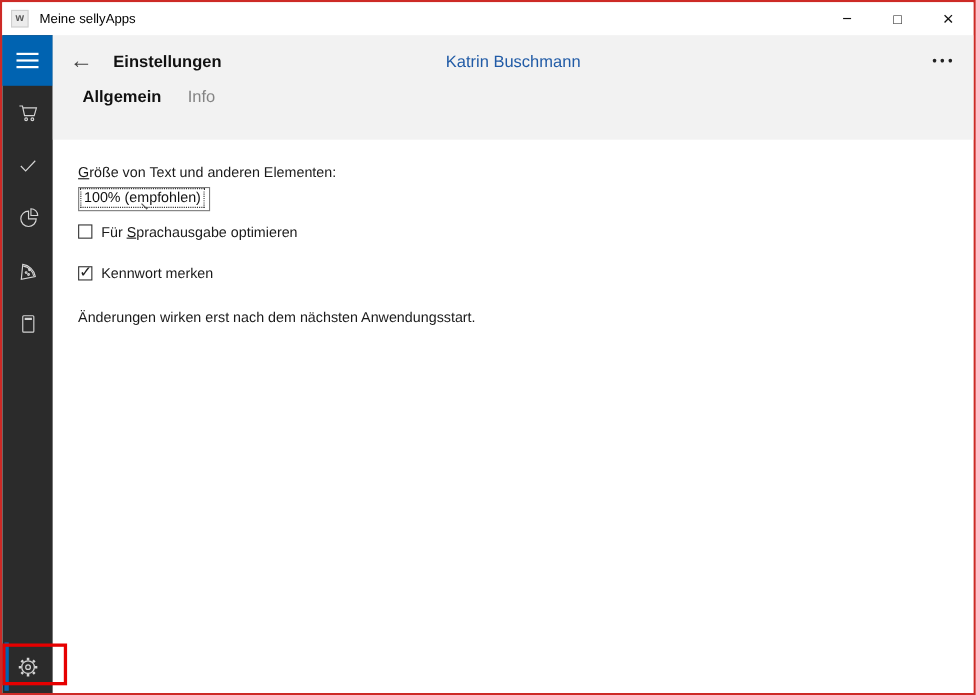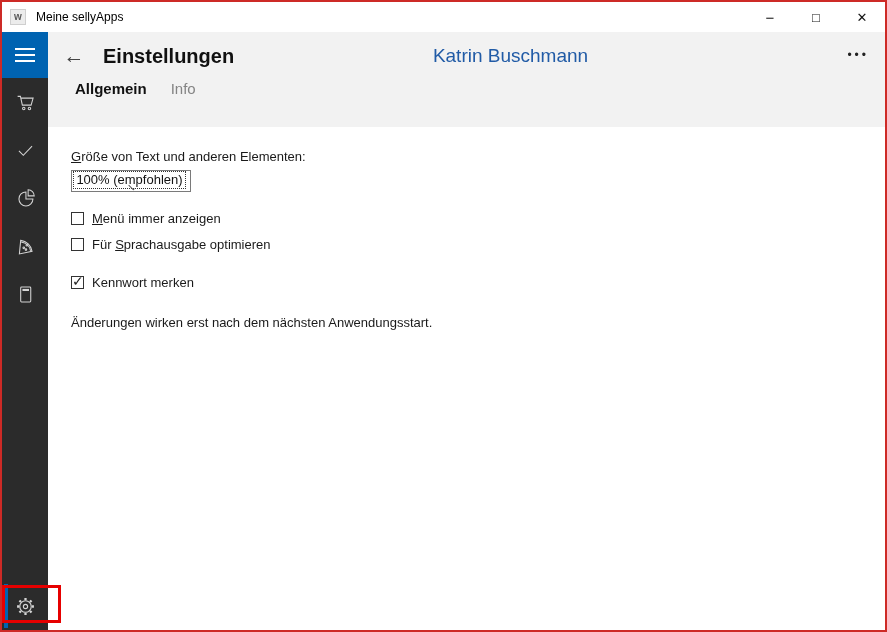--- a/index.html
+++ b/index.html
@@ -83,7 +83,7 @@
     display: flex; align-items: center; justify-content: center;
     background: transparent; border: none;
   }
-  .page-title { margin-left: 15px; font-size: 20px; font-weight: bold; color: #111; }
+  .page-title { margin-left: 15px; font-size: 15px; font-weight: bold; color: #111; }
   .user-name {
     position: absolute; left: 50%; transform: translateX(-50%);
     font-size: 19px; color: #215ba6; margin-left: 44px;

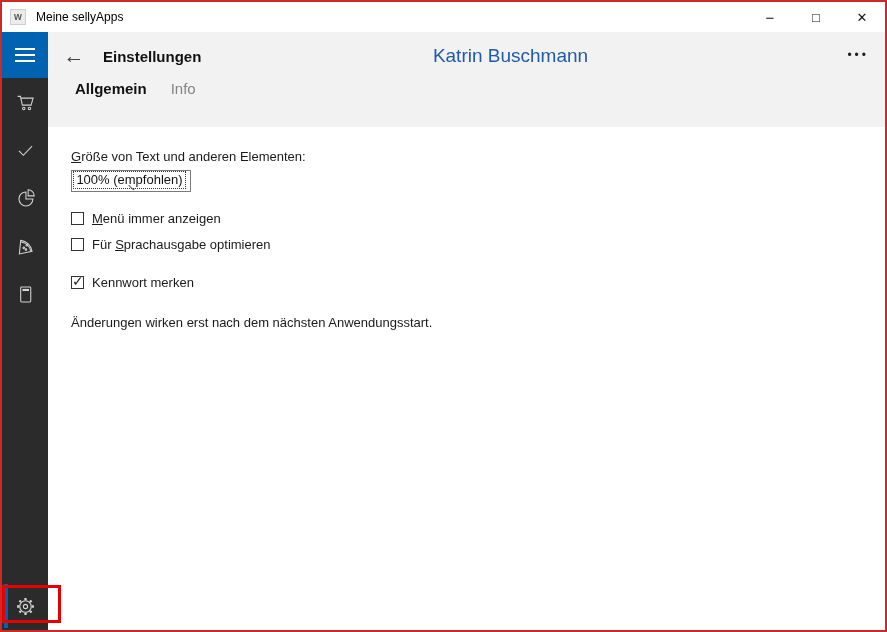--- a/index.html
+++ b/index.html
@@ -86,7 +86,7 @@
   .page-title { margin-left: 15px; font-size: 15px; font-weight: bold; color: #111; }
   .user-name {
     position: absolute; left: 50%; transform: translateX(-50%);
-    font-size: 19px; color: #215ba6; margin-left: 44px;
+    font-size: 15px; color: #215ba6;
   }
   .more-btn {
     position: absolute; right: 12px; top: 12px;

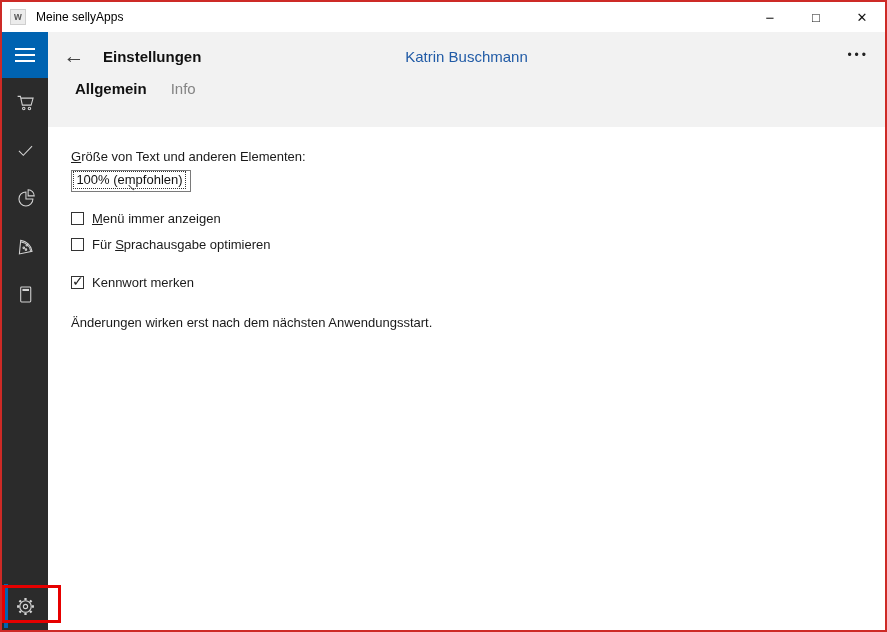--- a/index.html
+++ b/index.html
@@ -253,12 +253,6 @@
           <span class="combo-chevron"></span>
         </div>
 
-        <div class="cb-row r1">
-          <span class="cb-box">
-            <span class="check"></span>
-          </span>
-          <span><span></span><span class="mn">M</span><span>enü immer anzeigen</span></span>
-        </div>
 
         <div class="cb-row r2">
           <span class="cb-box">

